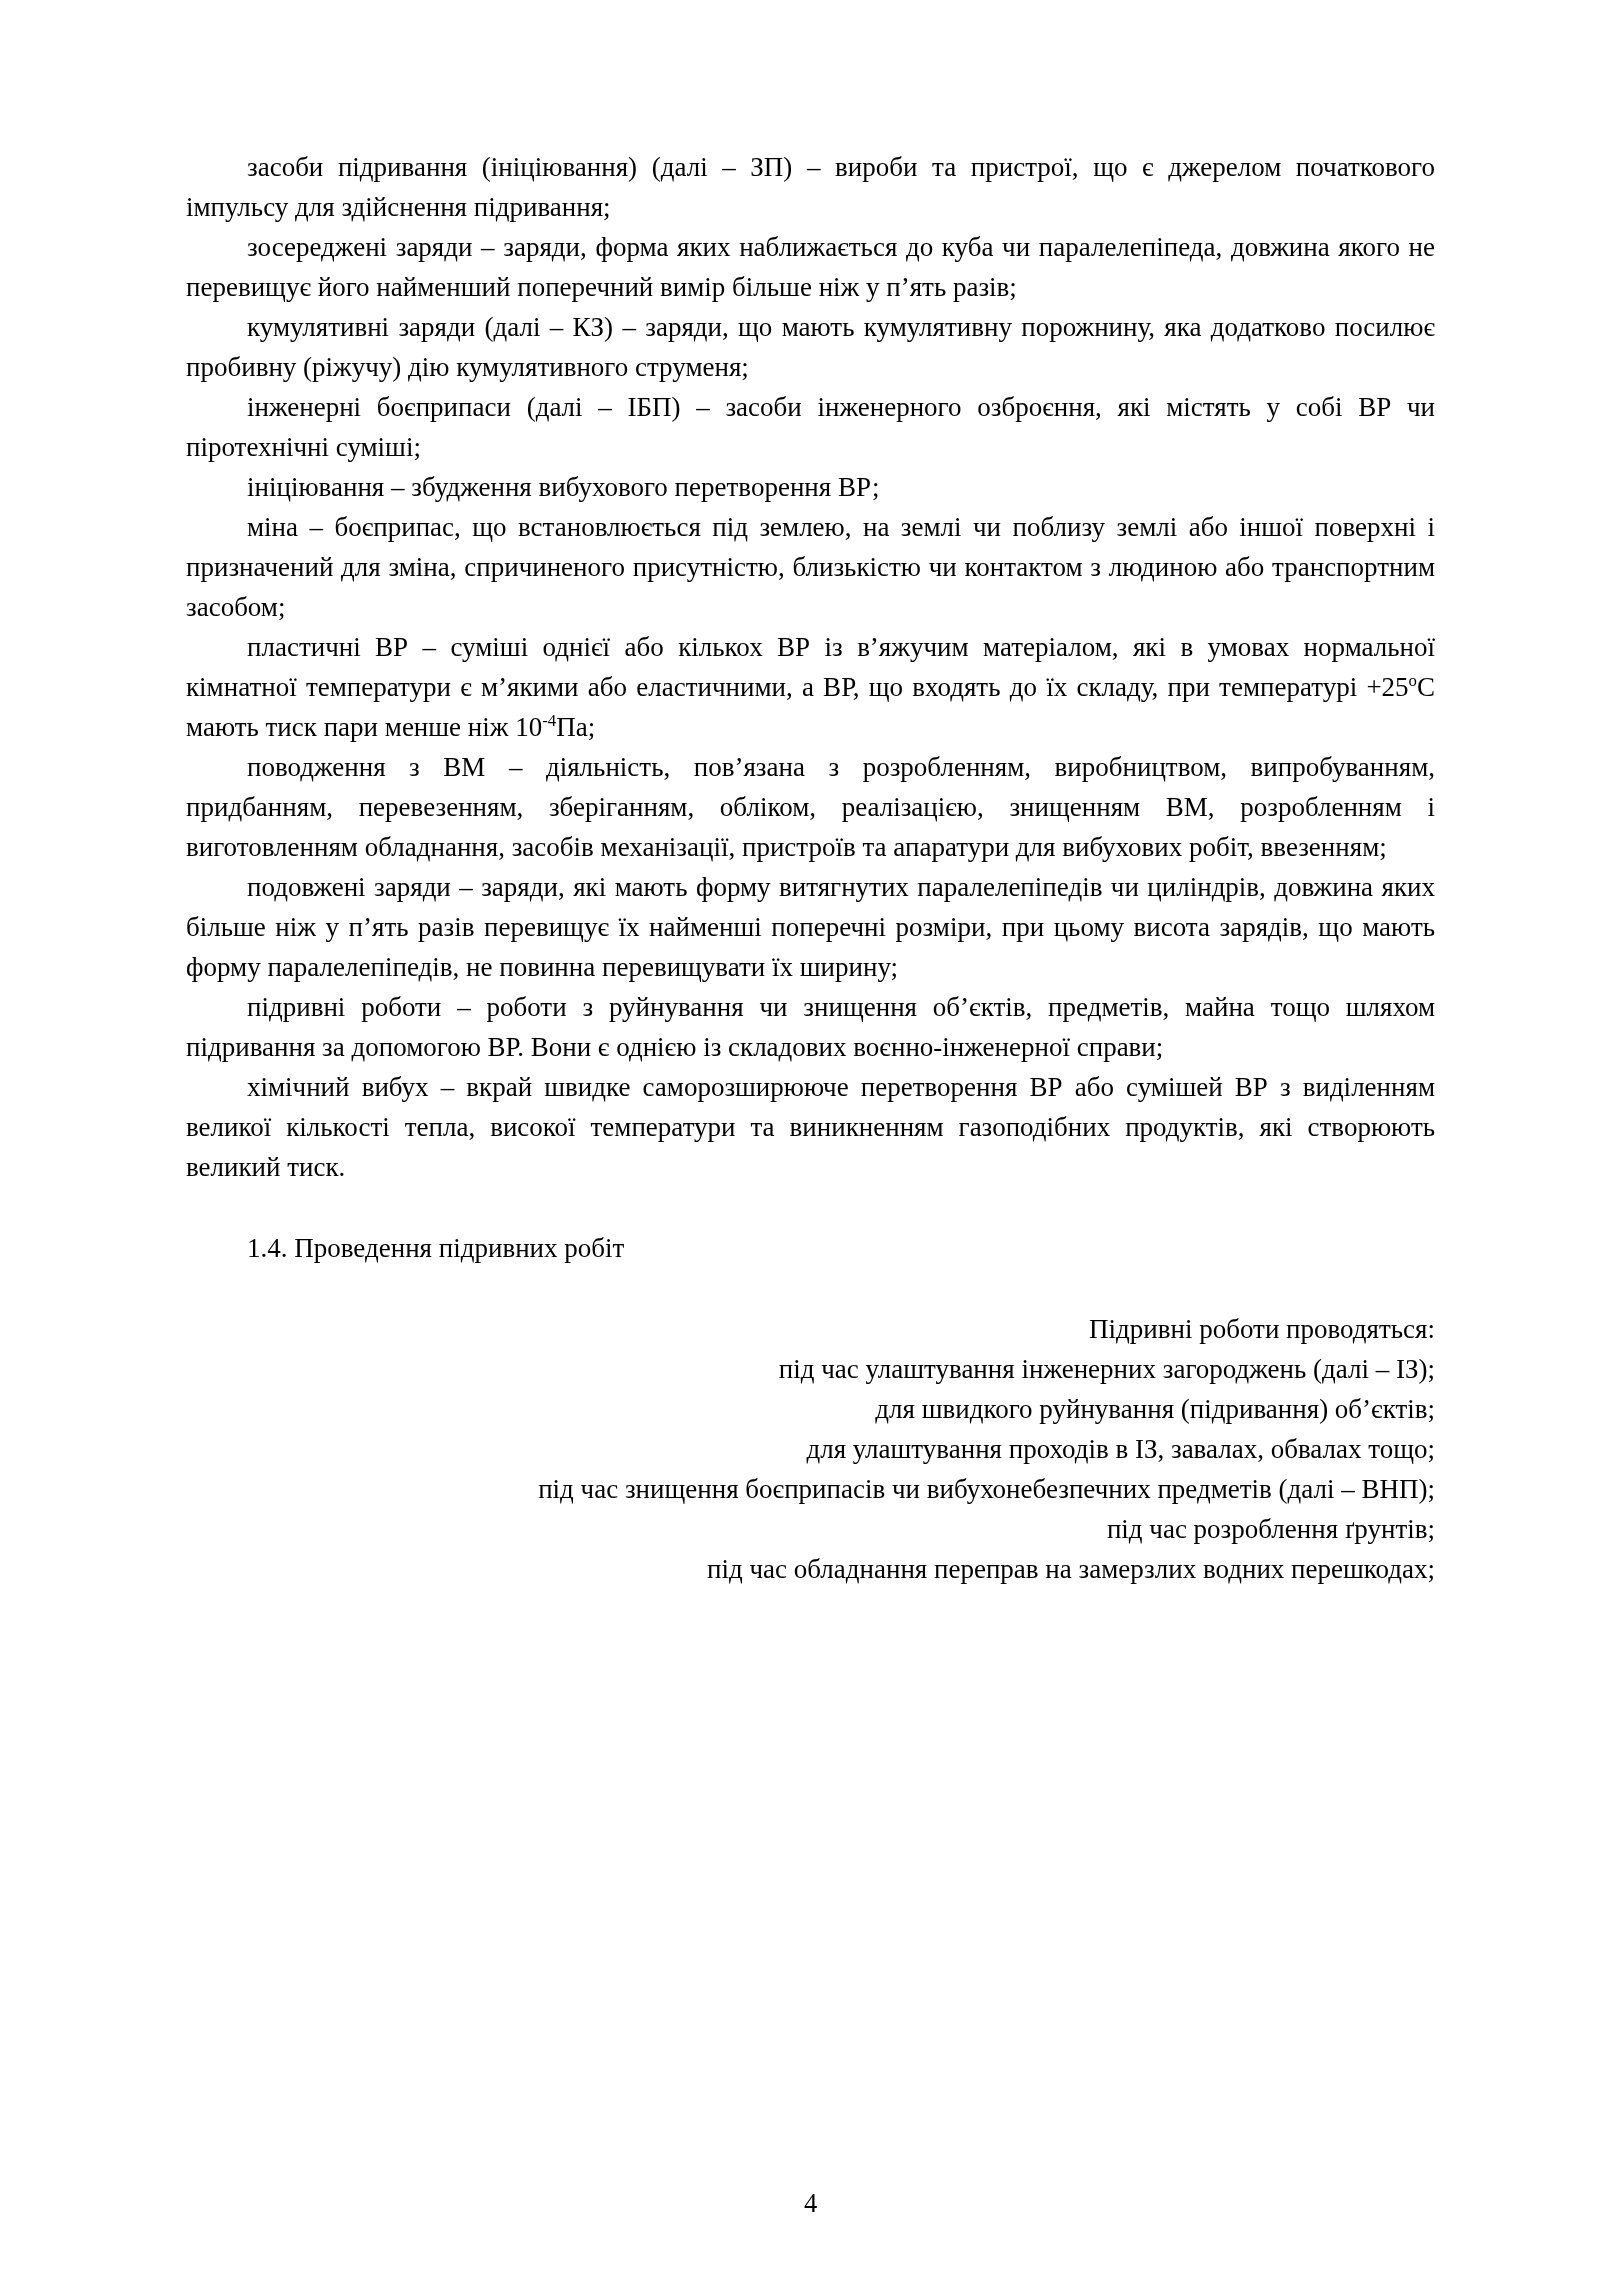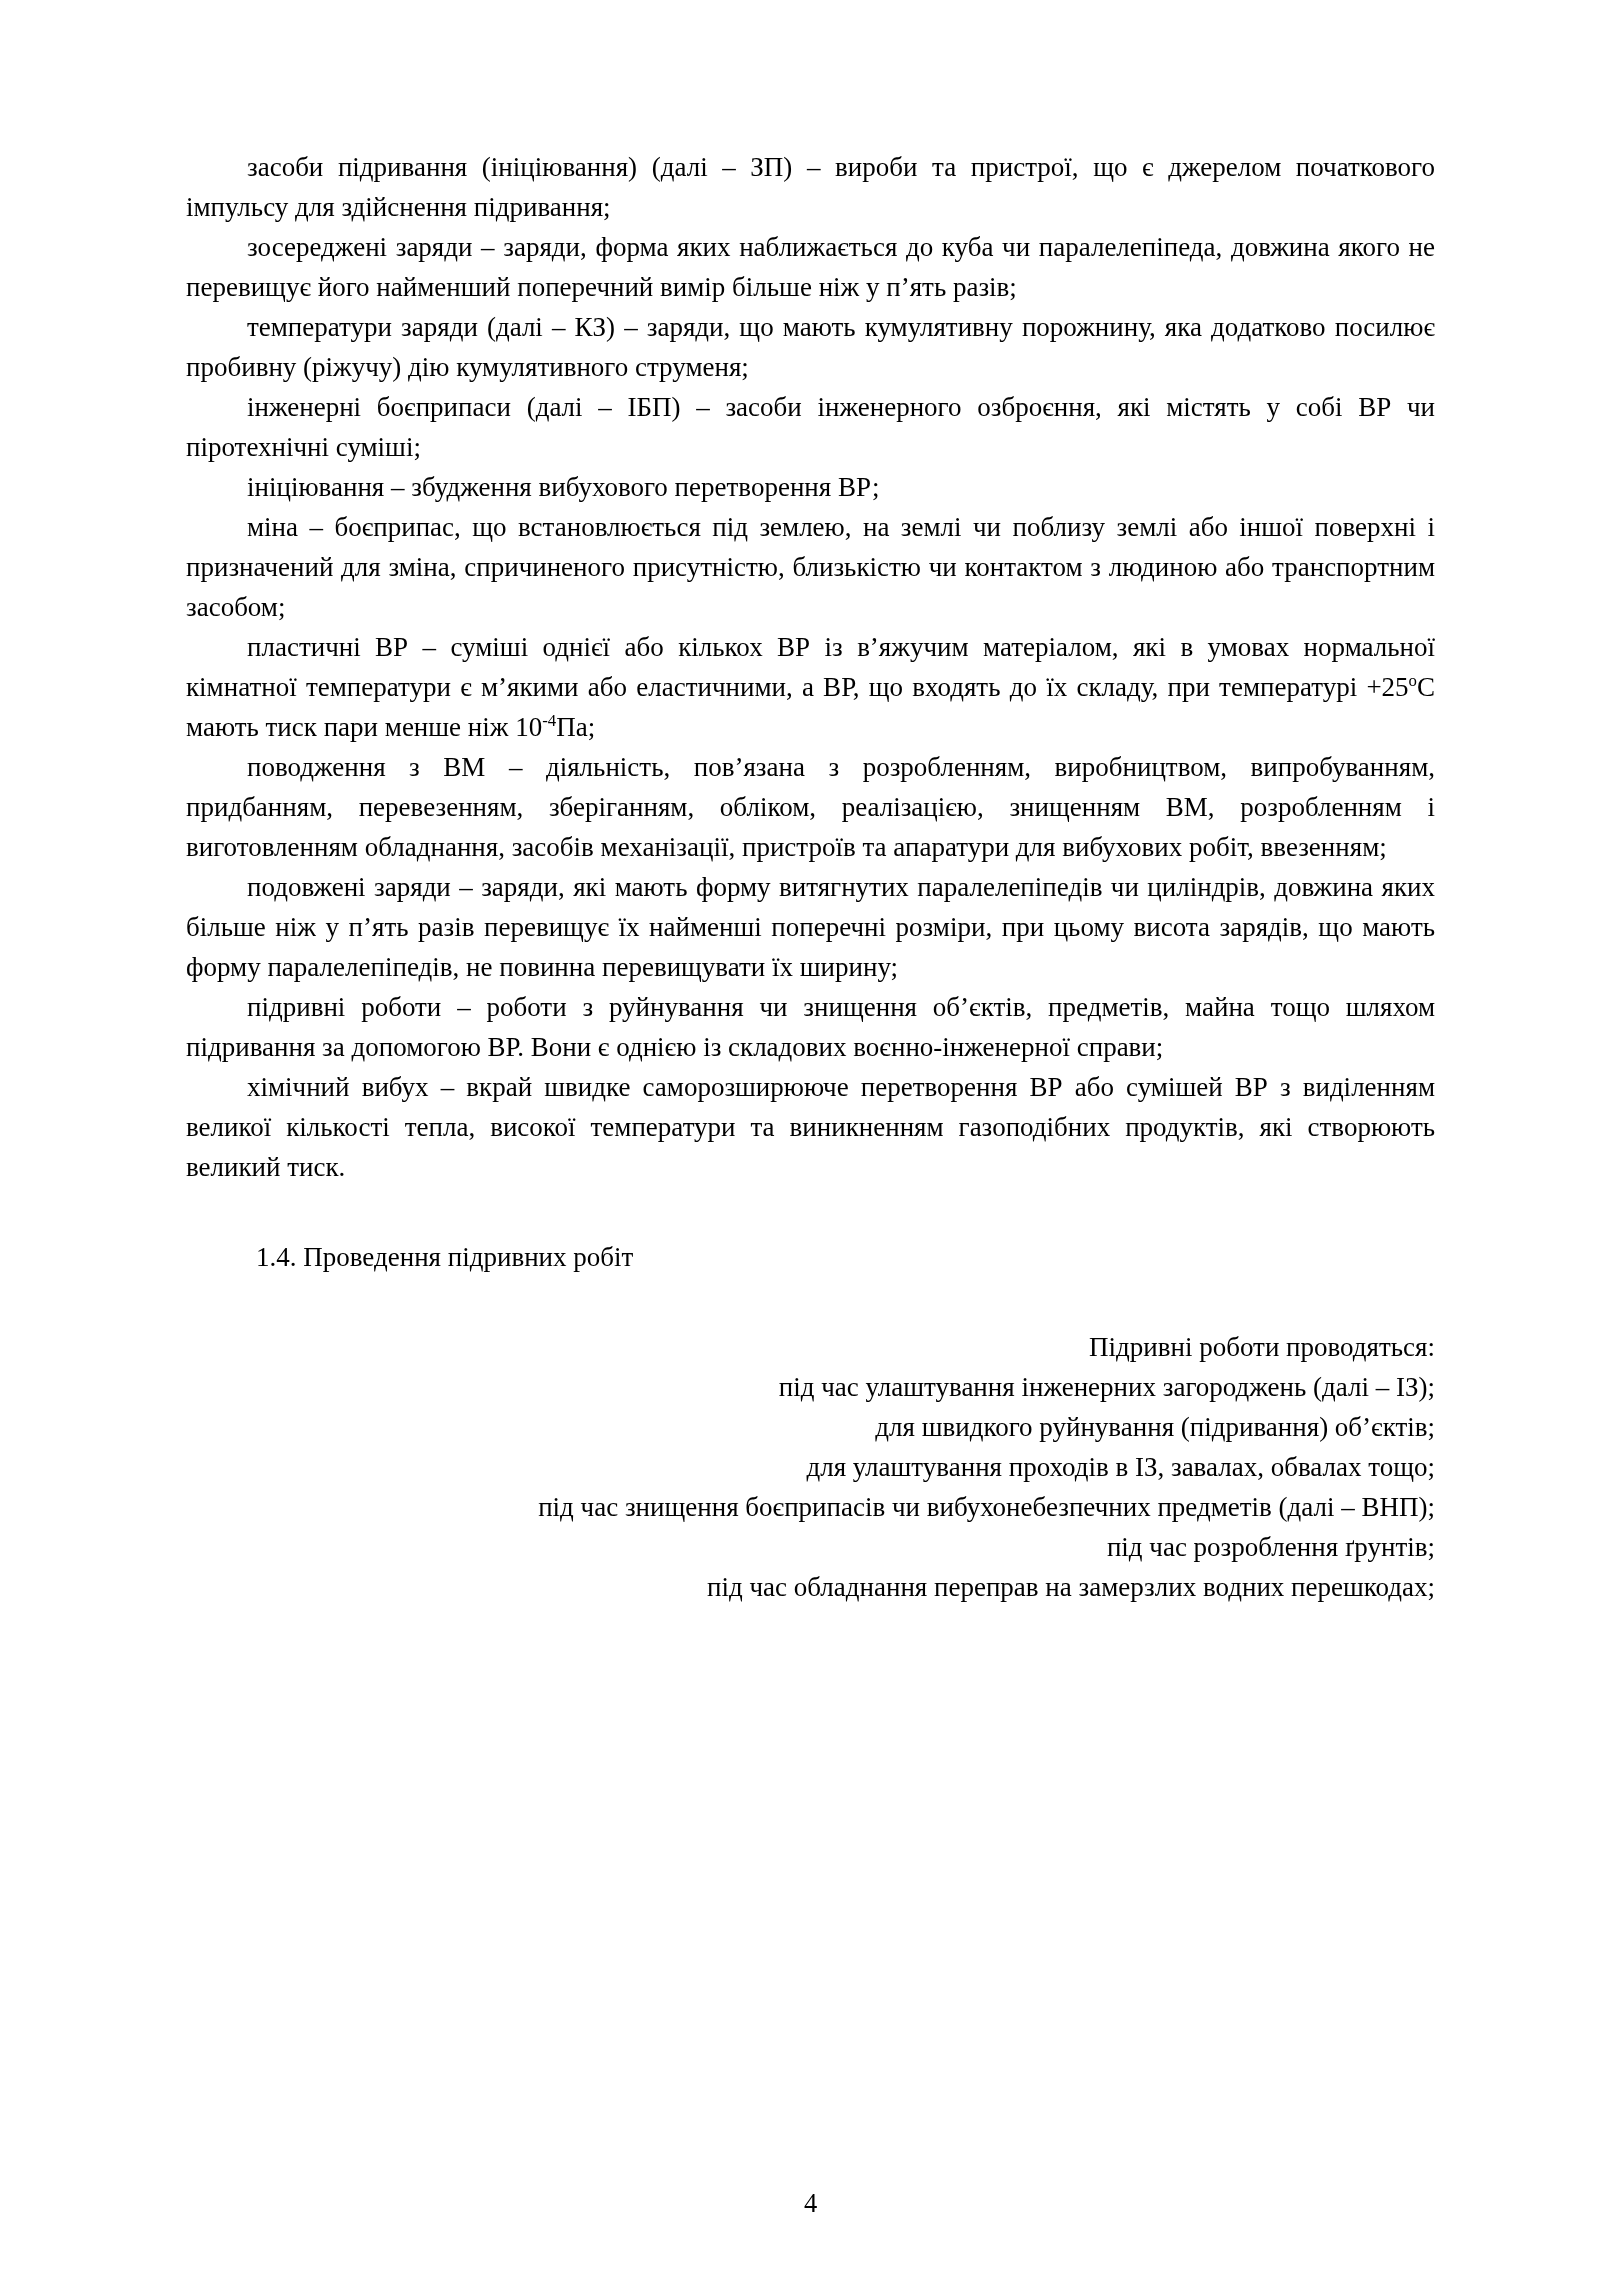--- a/index.html
+++ b/index.html
@@ -71,7 +71,7 @@
   <div class="body-text">
     <p>засоби підривання (ініціювання) (далі – ЗП) – вироби та пристрої, що є джерелом початкового імпульсу для здійснення підривання;</p>
     <p>зосереджені заряди – заряди, форма яких наближається до куба чи паралелепіпеда, довжина якого не перевищує його найменший поперечний вимір більше ніж у п’ять разів;</p>
-    <p>температури заряди (далі – КЗ) – заряди, що мають кумулятивну порожнину, яка додатково посилює пробивну (ріжучу) дію кумулятивного струменя;</p>
+    <p>кумулятивні заряди (далі – КЗ) – заряди, що мають кумулятивну порожнину, яка додатково посилює пробивну (ріжучу) дію кумулятивного струменя;</p>
     <p>інженерні боєприпаси (далі – ІБП) – засоби інженерного озброєння, які містять у собі ВР чи піротехнічні суміші;</p>
     <p>ініціювання – збудження вибухового перетворення ВР;</p>
     <p>міна – боєприпас, що встановлюється під землею, на землі чи поблизу землі або іншої поверхні і призначений для зміна, спричиненого присутністю, близькістю чи контактом з людиною або транспортним засобом;</p>

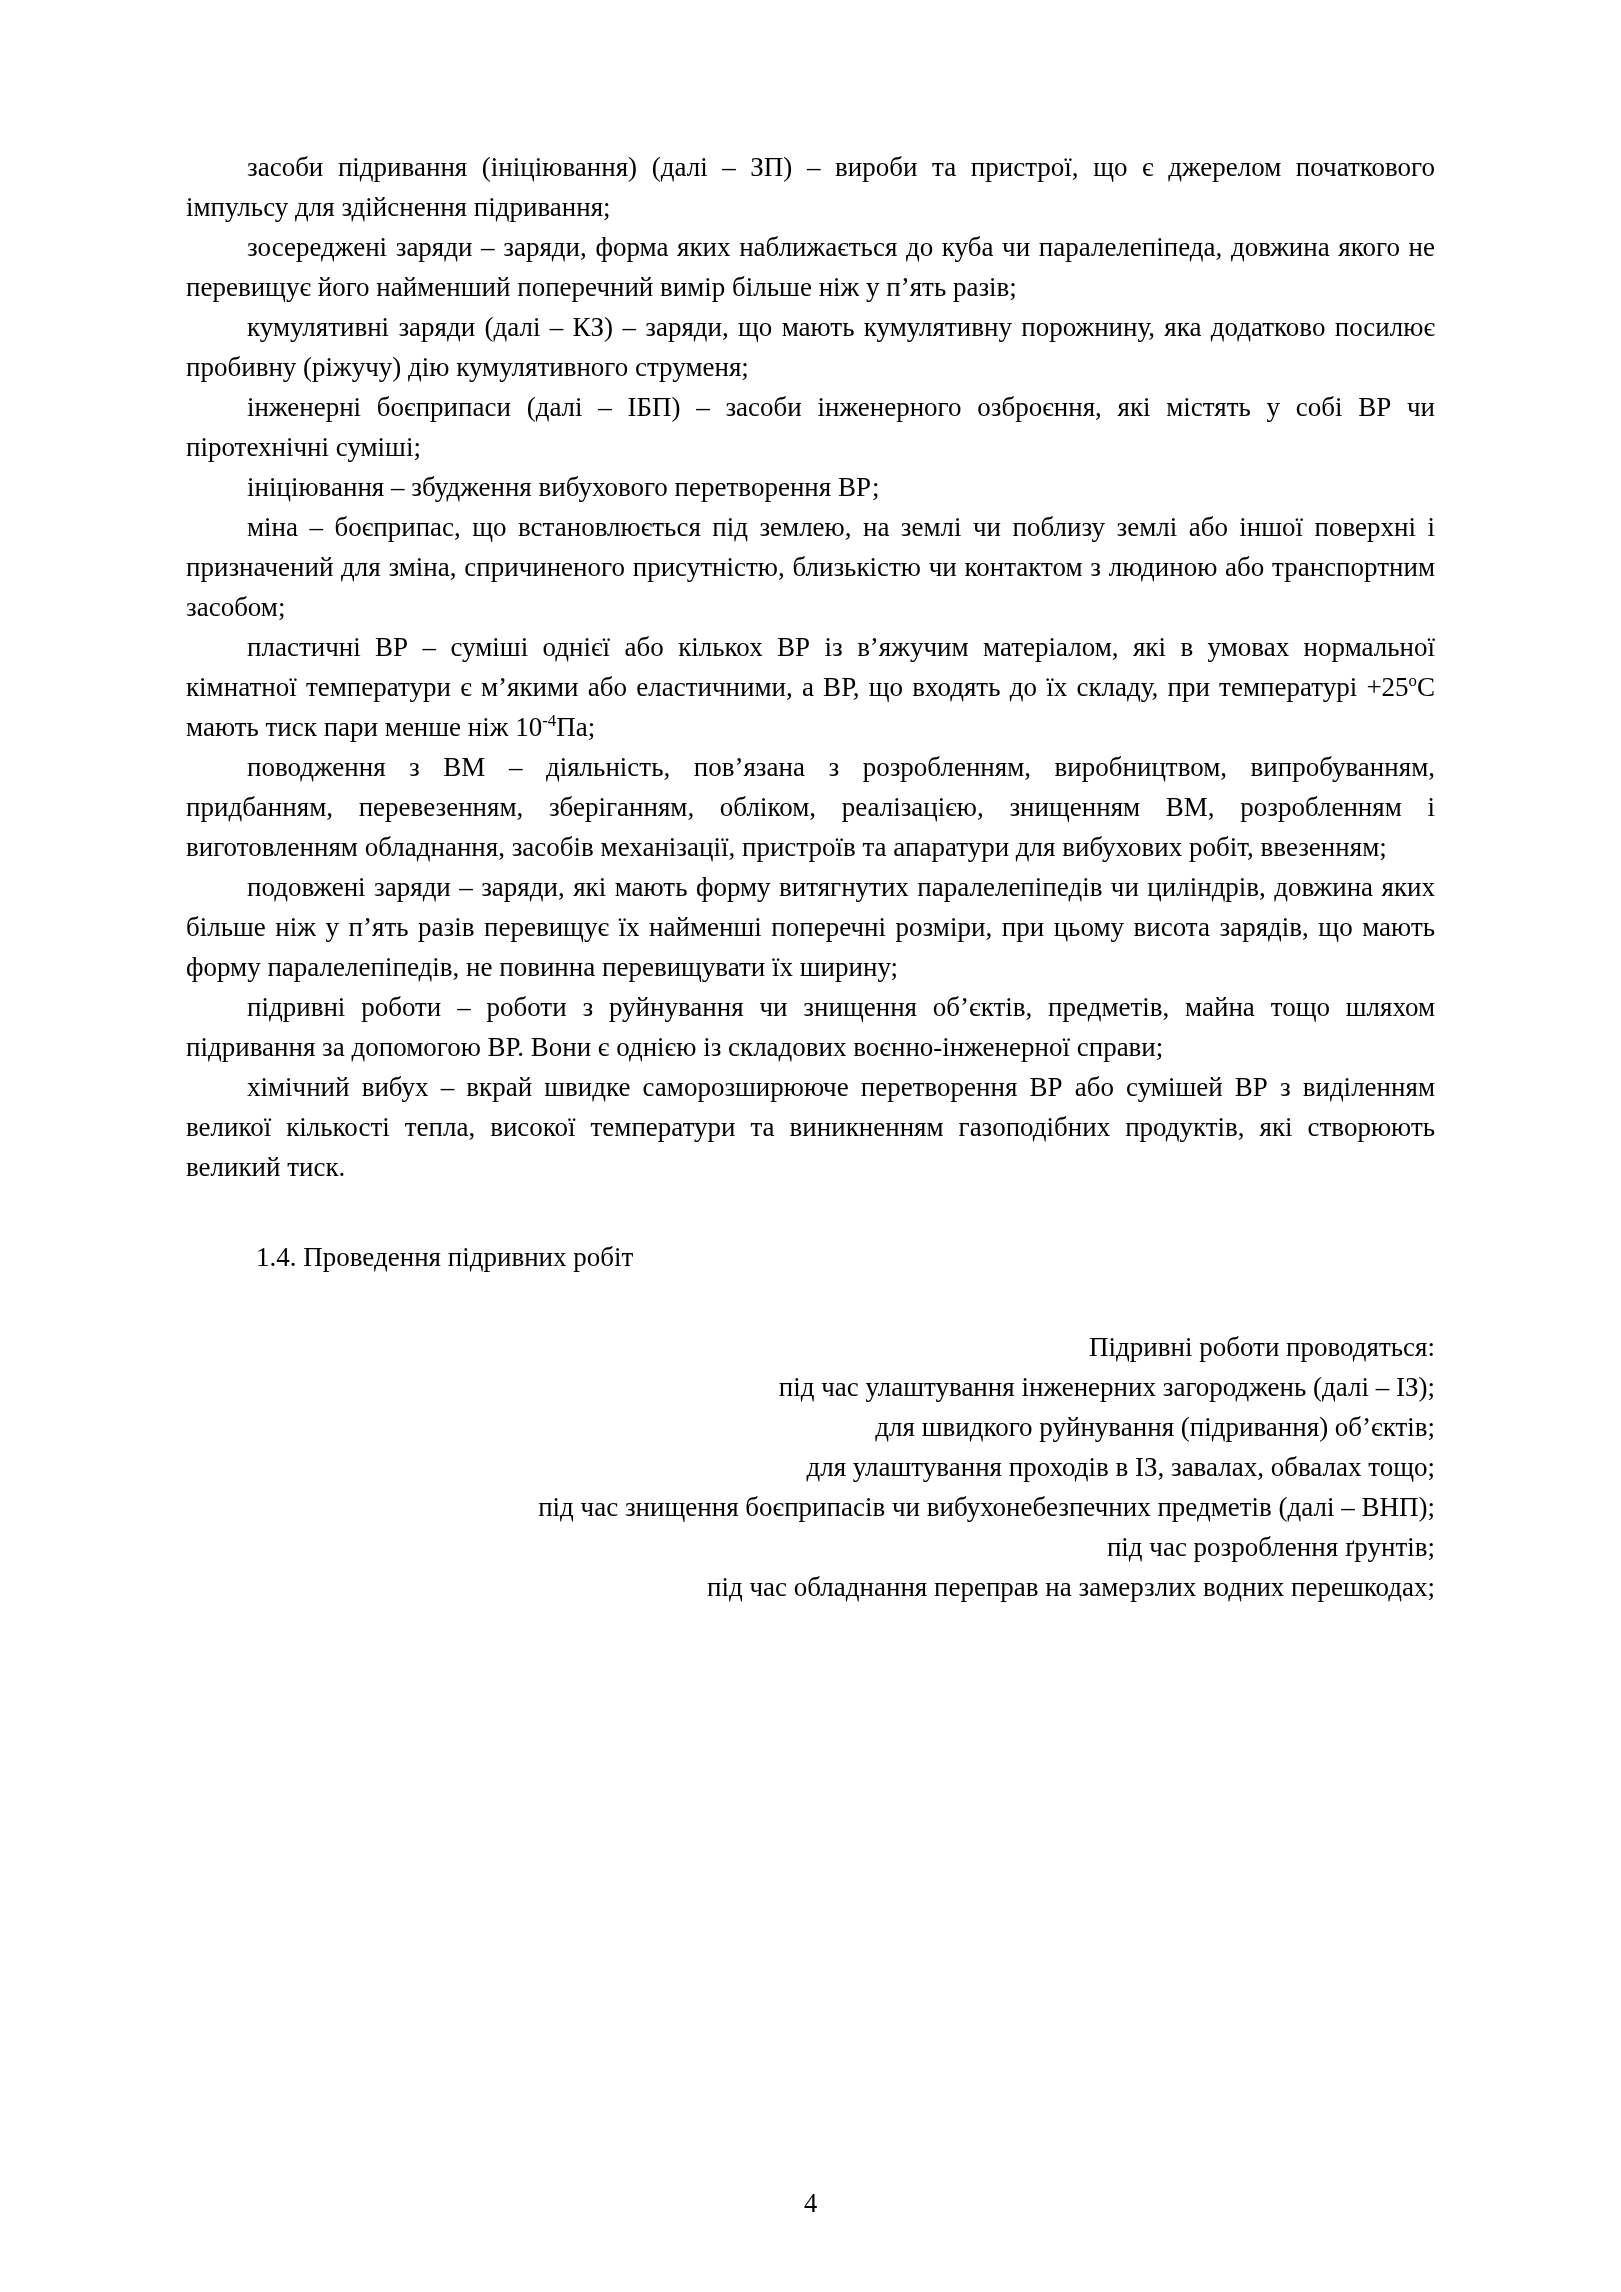--- a/index.html
+++ b/index.html
@@ -41,7 +41,7 @@
     line-height: 40px;
     text-indent: 61px;
     text-align: left;
-    margin: 9px;
+    margin: 0;
     font-family: Liberation Serif, serif;
   }
   .list-block p {

